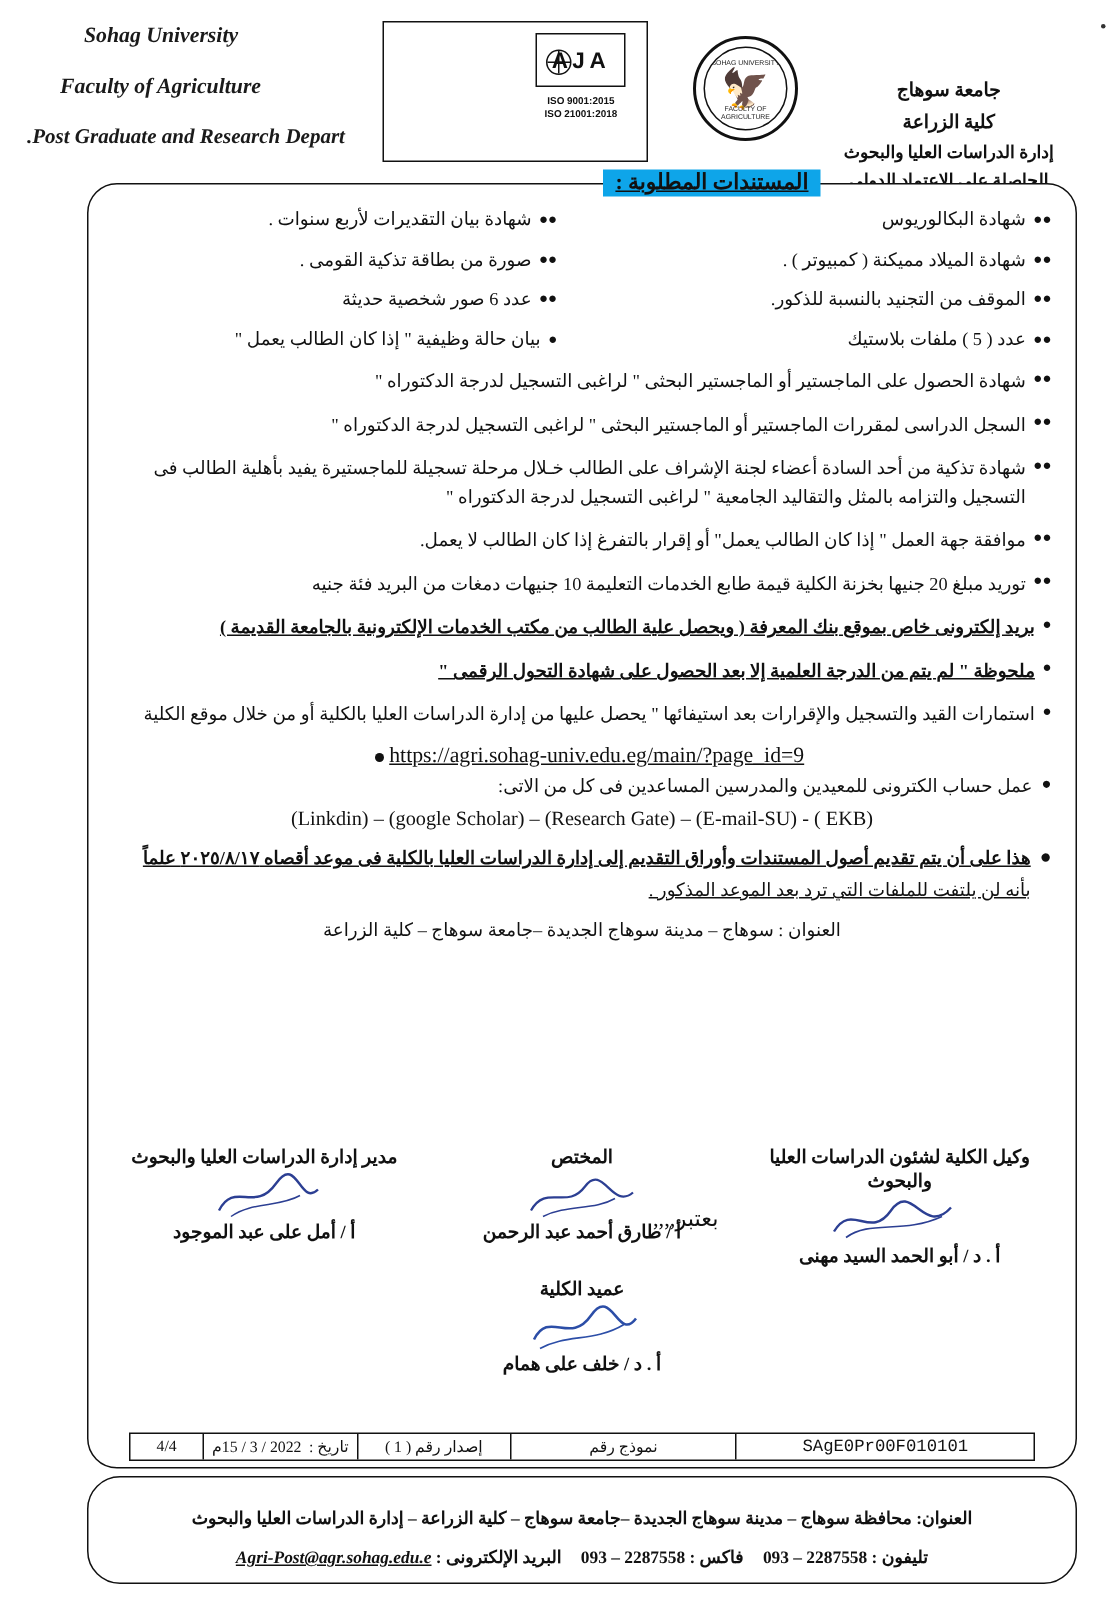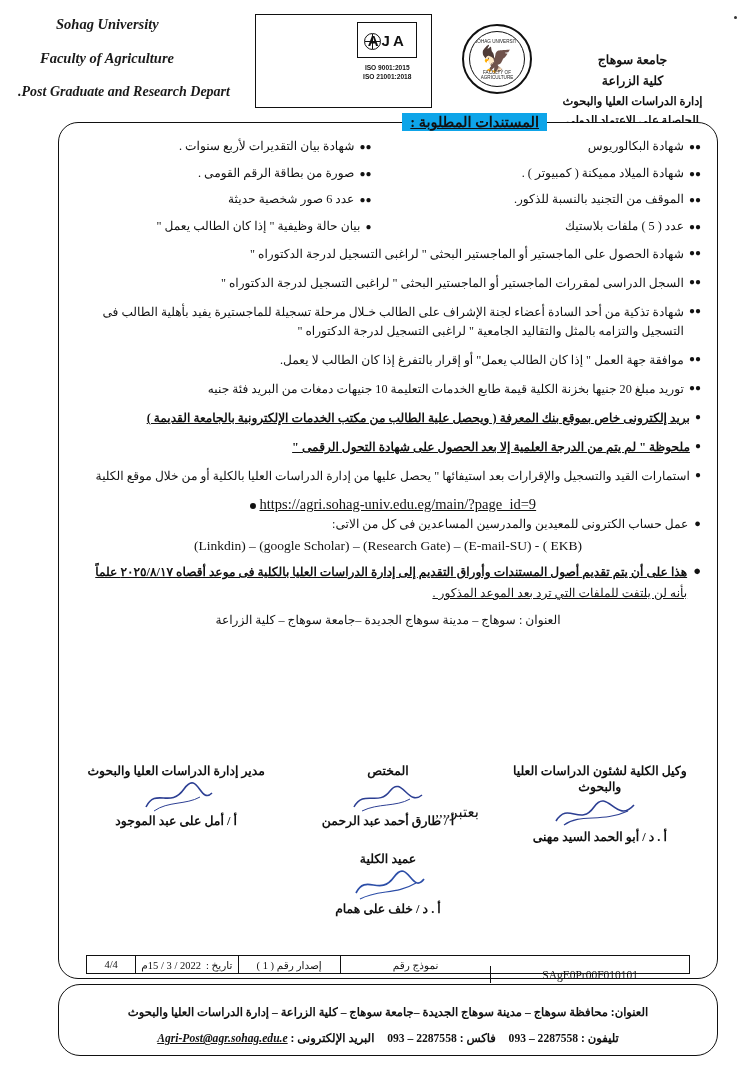--- a/index.html
+++ b/index.html
@@ -279,7 +279,7 @@
           </div>
           <div class="li">
             <span class="bullets">●●</span>
-            <span class="txt">صورة من بطاقة الرقم القومى .</span>
+            <span class="txt">صورة من بطاقة تذكية القومى .</span>
           </div>
           <div class="li">
             <span class="bullets">●●</span>

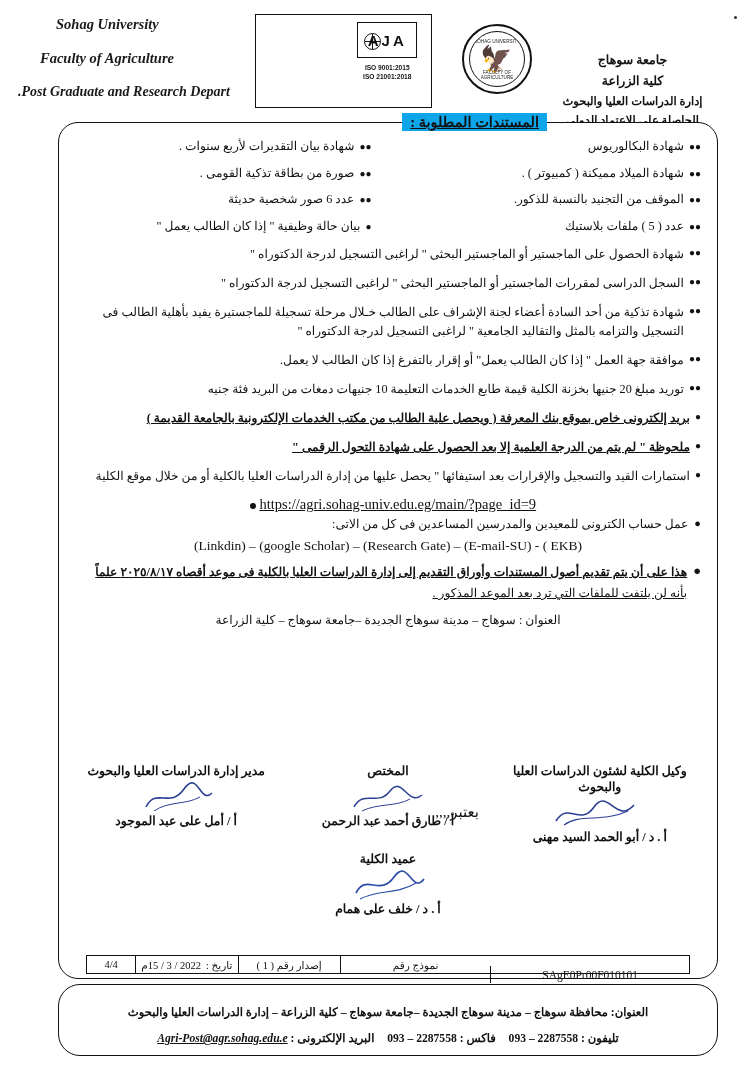--- a/index.html
+++ b/index.html
@@ -184,7 +184,7 @@
   }
   .fc{display:flex;align-items:center;justify-content:center;height:100%;box-sizing:border-box;}
   .fc.b{border-left:1px solid #111;}
-  .fc1{width:33%;font-family:Liberation Serif, serif;font-size:11.5px;margin-top:10px;}
+  .fc1{width:33%;font-family:Liberation Mono, monospace;font-size:11.5px;}
   .fc2{width:25%;}
   .fc3{width:17%;align-items:center;}
   .fc4{width:17%;}

